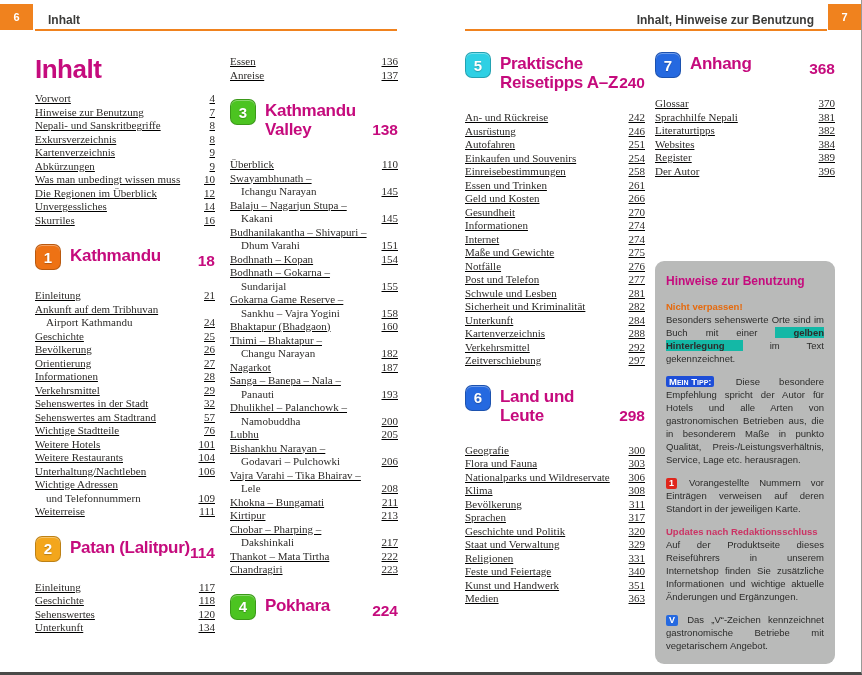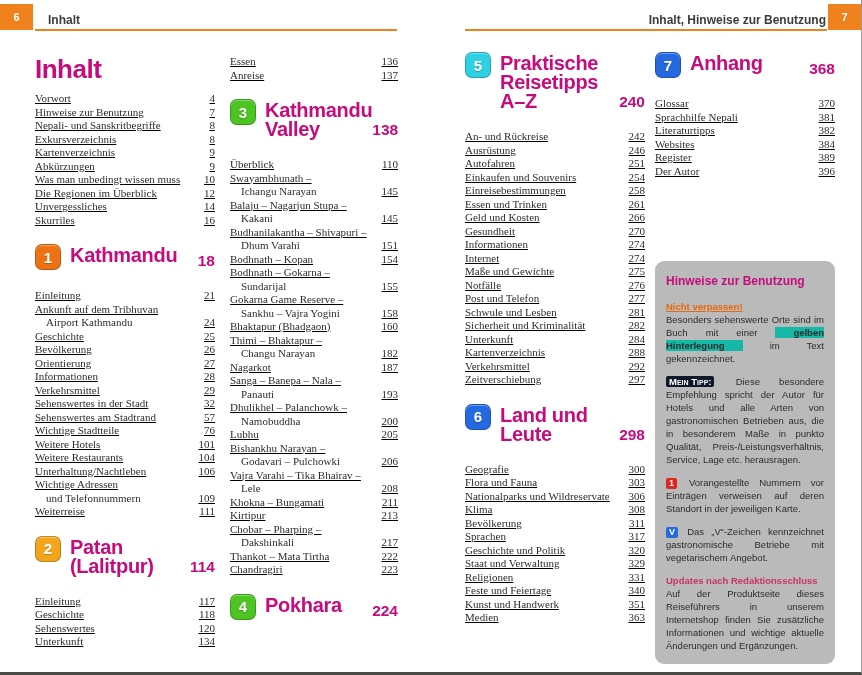--- a/index.html
+++ b/index.html
@@ -26,7 +26,7 @@
     font-weight:bold; font-size:12px; color:#3b3b39;
   }
   .head-title.left { left:48px; }
-  .head-title.right { right:35px; }
+  .head-title.right { right:47px; }
   .head-rule {
     position:absolute; top:29px; height:2px; width:362px;
     background:var(--orange);

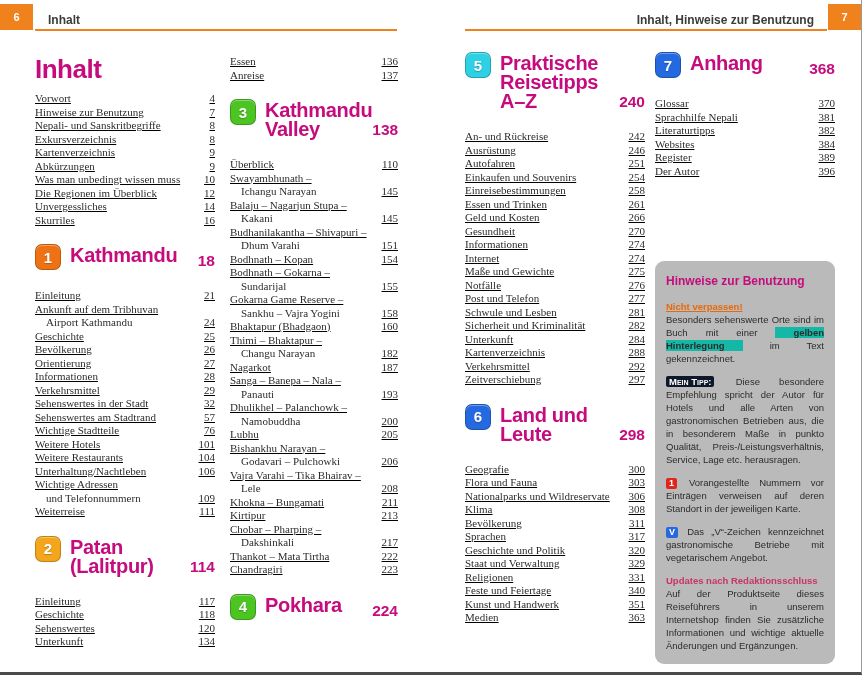--- a/index.html
+++ b/index.html
@@ -66,7 +66,7 @@
     box-shadow:inset 0 1px 0 rgba(255,255,255,0.35);
   }
   .section-title {
-    flex:1; font-weight:bold; font-size:20px; line-height:19px;
+    flex:1; font-weight:bold; font-size:17px; line-height:19px;
     color:var(--magenta); padding-top:2px; letter-spacing:-0.3px;
   }
   .section-page {

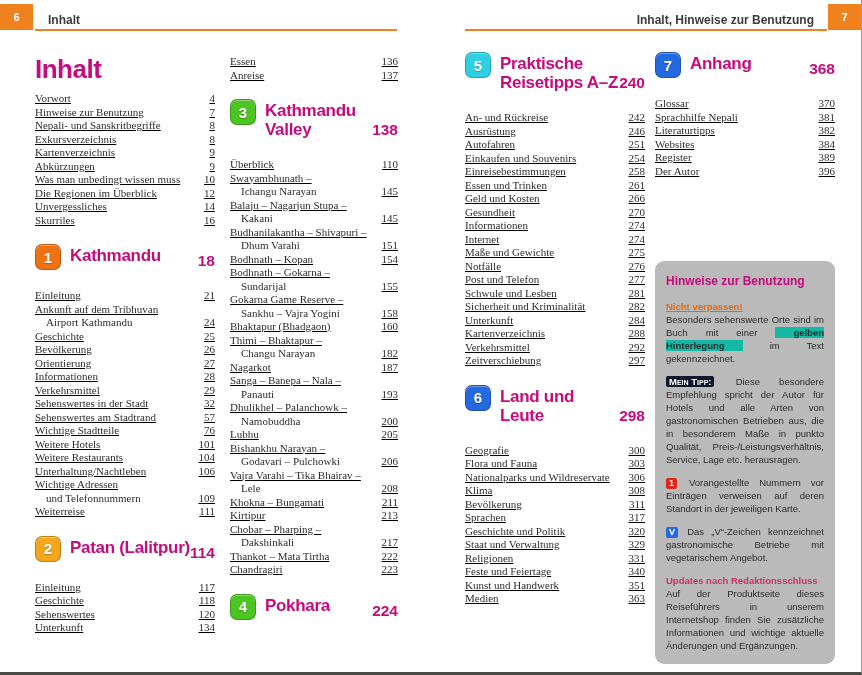--- a/index.html
+++ b/index.html
@@ -85,7 +85,7 @@
   .info-para { margin-bottom:10px; }
   .info-para:last-child { margin-bottom:0; }
   .box-heading { font-weight:bold; font-size:9.5px; line-height:13px; }
-  .box-heading.orange { color:#e66a0d;text-decoration:underline; }
+  .box-heading.orange { color:#e66a0d; }
   .box-heading.magenta { color:#cb3364; }
   .info-body {
     font-size:9.5px; line-height:13px; color:#2c2c2b;

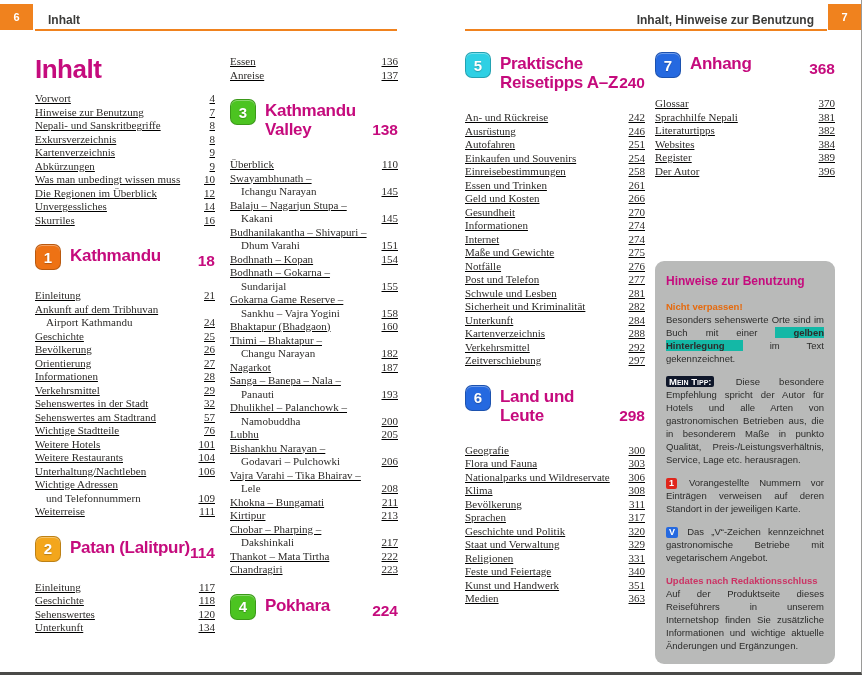--- a/index.html
+++ b/index.html
@@ -97,7 +97,7 @@
     border-radius:2px; padding:0 3px; line-height:11px; font-size:9px;
     margin-right:2px; vertical-align:baseline;
   }
-  .inline-badge.tip { background:#0f172a; font-variant:small-caps; font-size:9.5px; }
+  .inline-badge.tip { background:#1d4ed8; font-variant:small-caps; font-size:9.5px; }
   .inline-badge.map { background:#e0261c; }
   .inline-badge.veg { background:#2569e0; }
 </style>

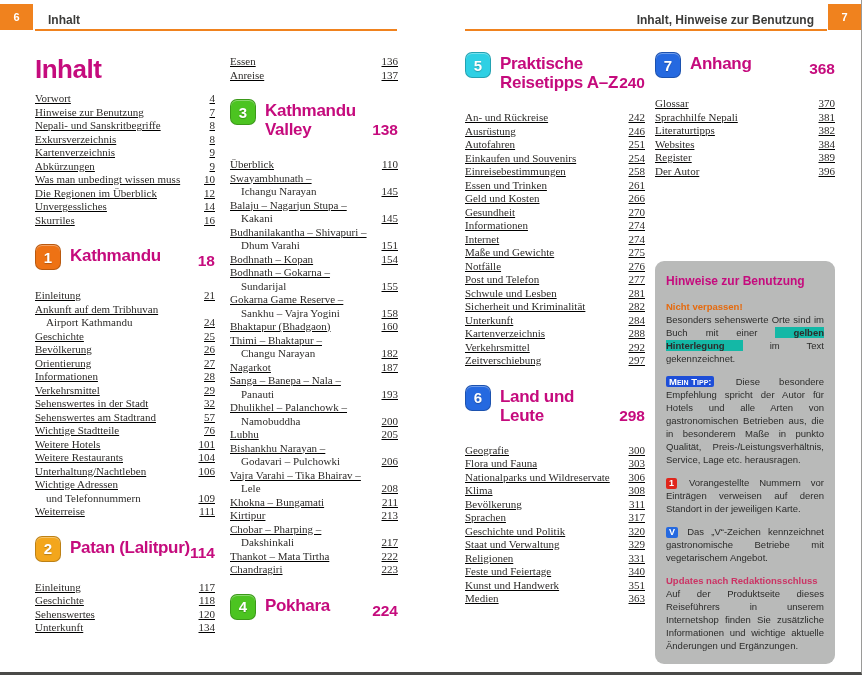--- a/index.html
+++ b/index.html
@@ -540,11 +540,11 @@
         <div class="info-body"><span class="inline-badge map">1</span><span class="seg"> Vorangestellte Nummern vor Einträgen verweisen auf deren Standort in der jeweiligen Karte.</span></div>
       </div>
       <div class="info-para">
-        <div class="info-body"><span class="inline-badge veg">V</span><span class="seg"> Das „V“-Zeichen kennzeichnet gastronomische Betriebe mit vegetarischem Angebot.</span></div>
-      </div>
-      <div class="info-para">
         <div class="box-heading magenta">Updates nach Redaktionsschluss</div>
         <div class="info-body"><span class="seg">Auf der Produktseite dieses Reiseführers in unserem Internetshop finden Sie zusätzliche Informationen und wichtige aktuelle Änderungen und Ergänzungen.</span></div>
+      </div>
+      <div class="info-para">
+        <div class="info-body"><span class="inline-badge veg">V</span><span class="seg"> Das „V“-Zeichen kennzeichnet gastronomische Betriebe mit vegetarischem Angebot.</span></div>
       </div>
     </div>
   </div>

